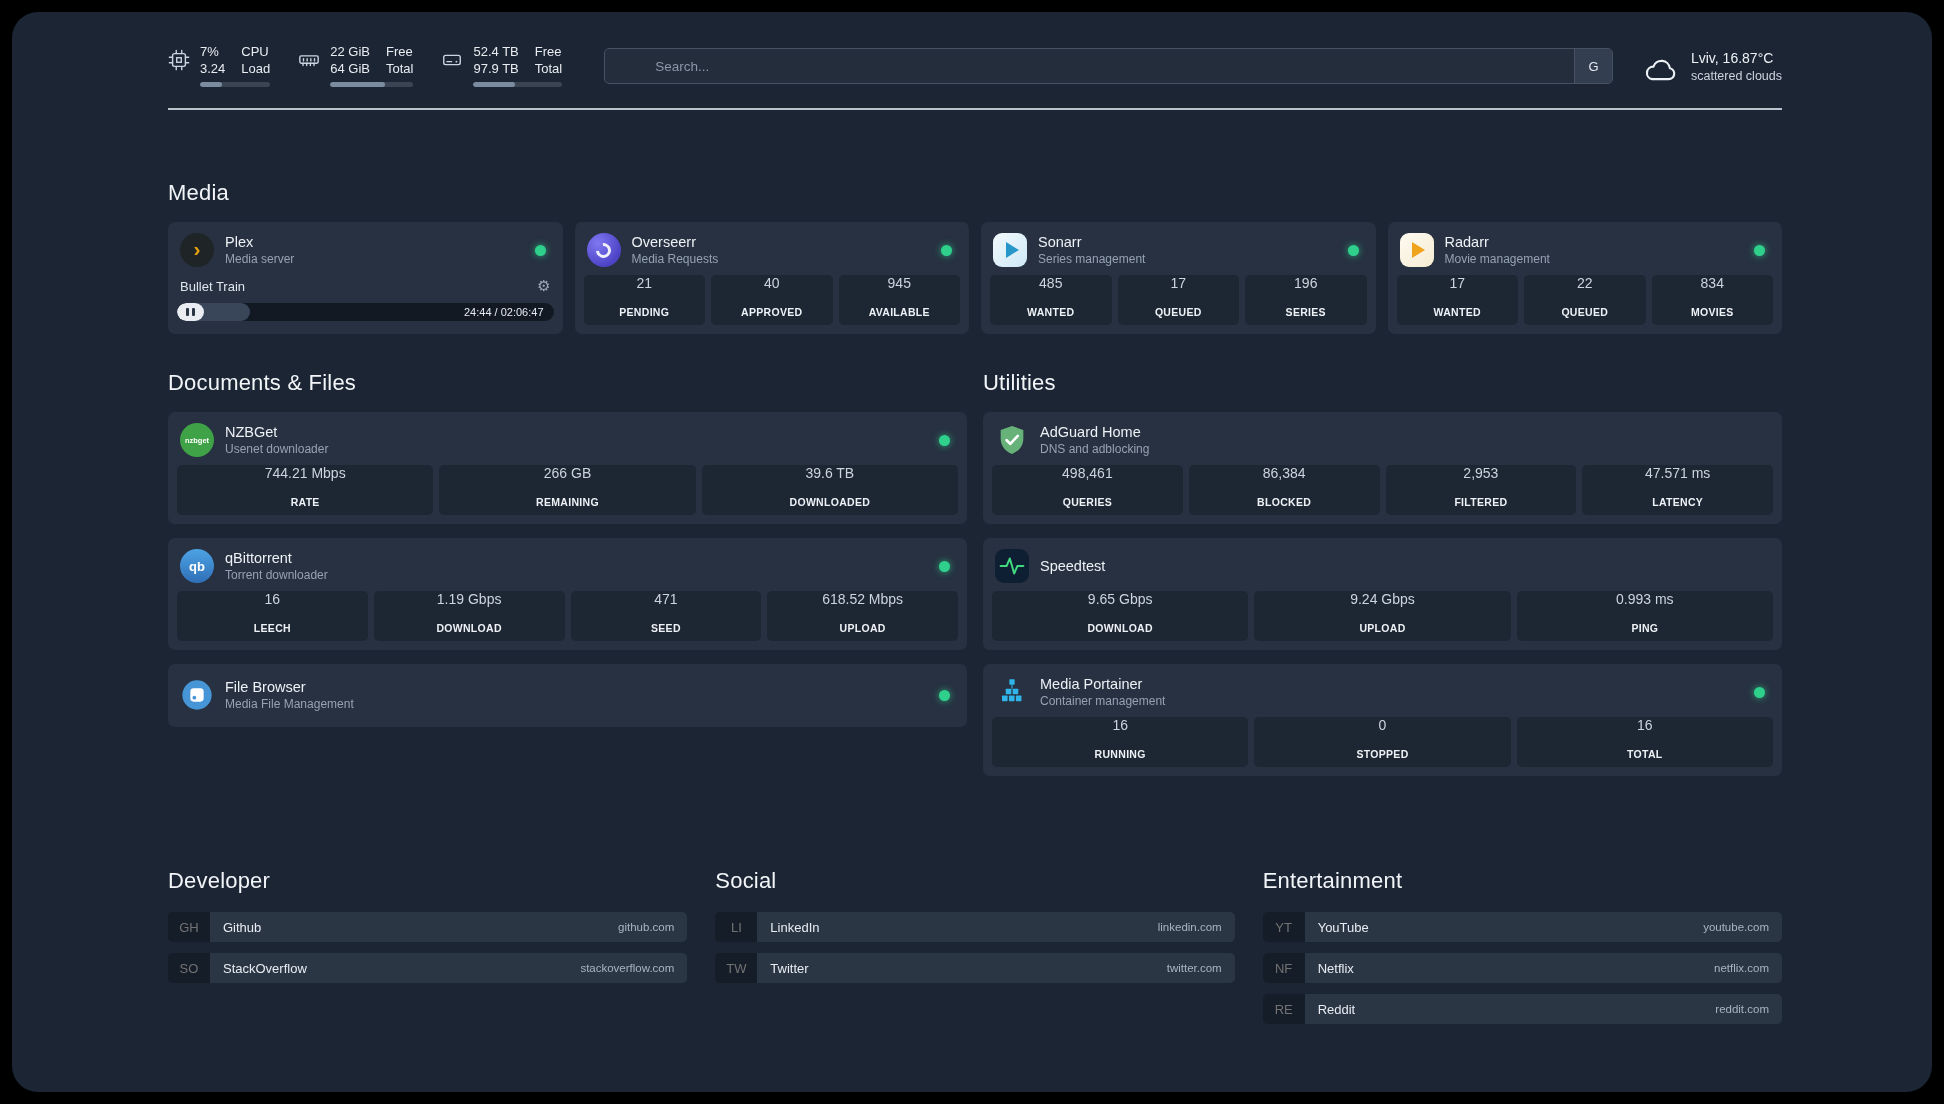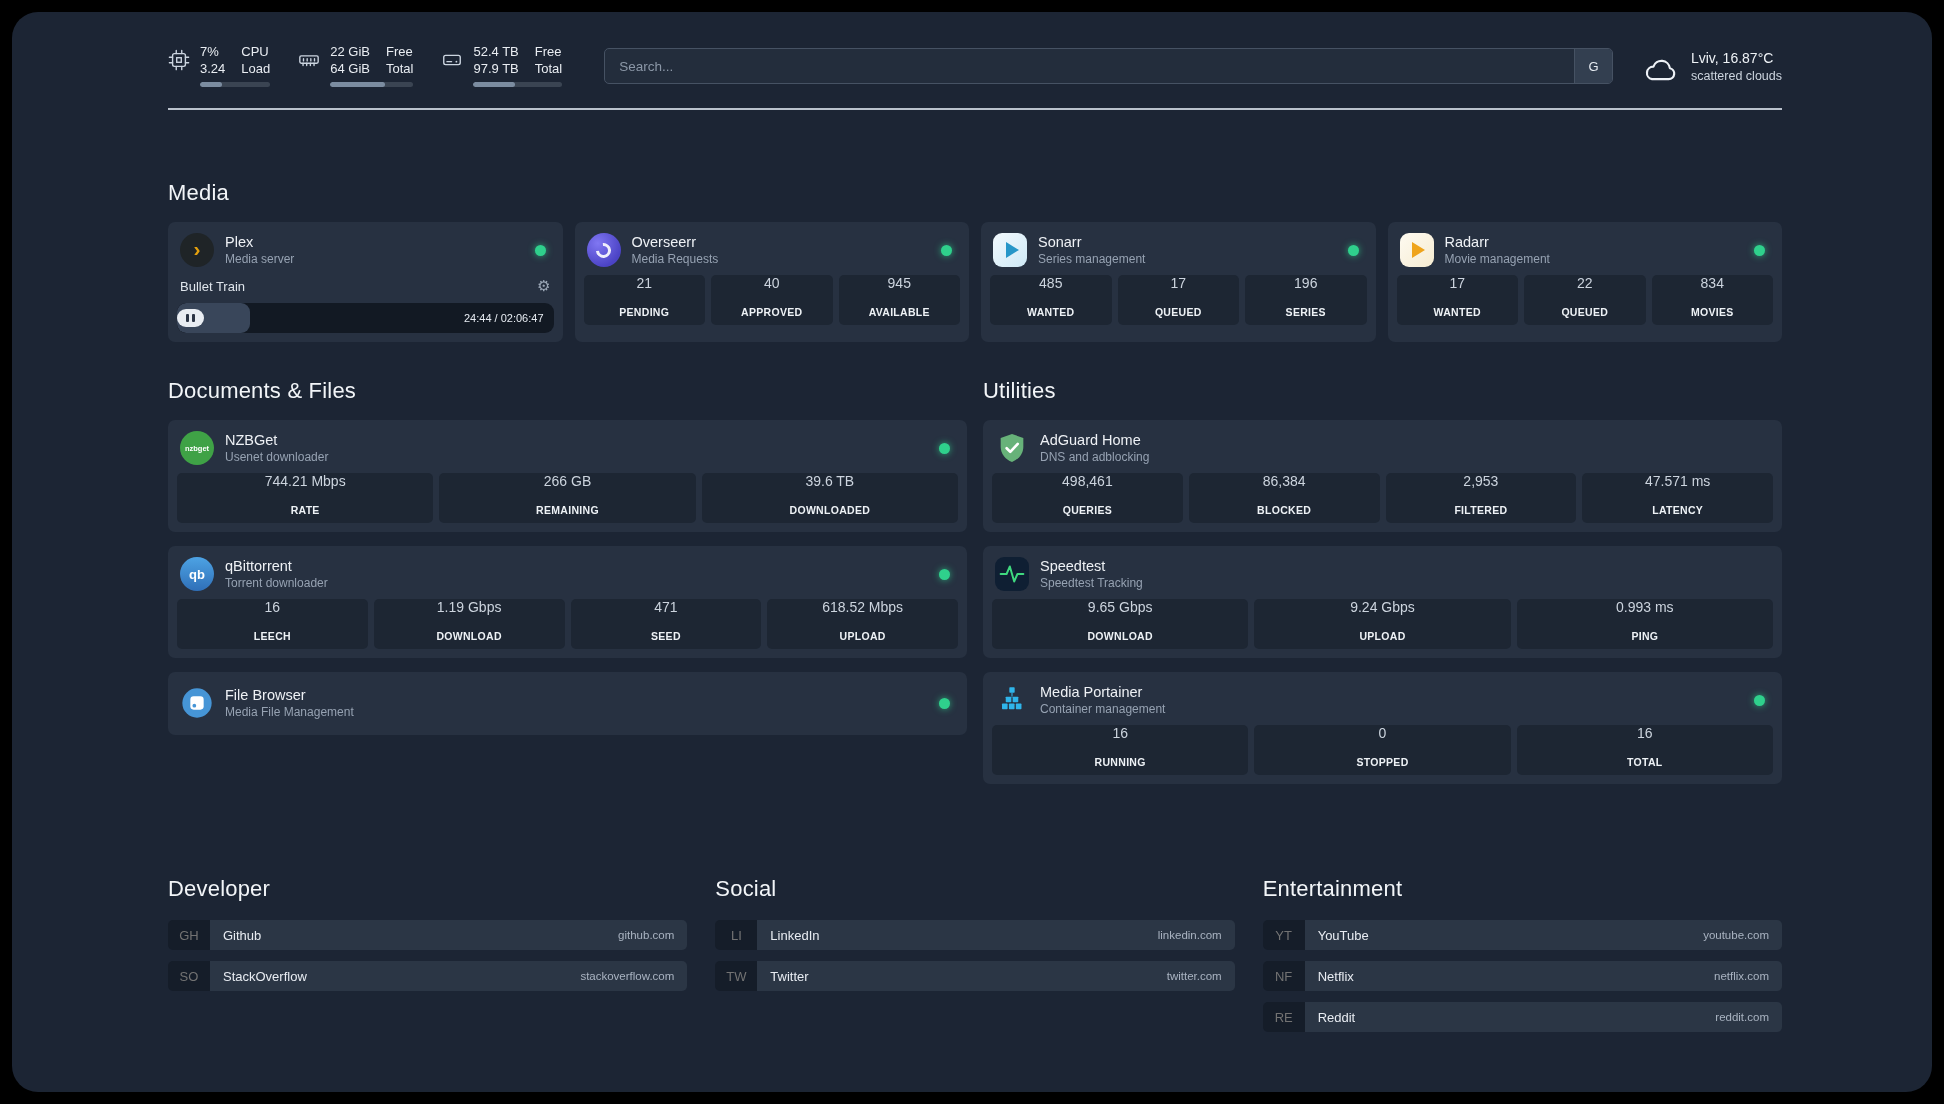--- a/index.html
+++ b/index.html
@@ -17,7 +17,7 @@
   .res-bar i { position:absolute; left:0; top:0; bottom:0; background:#7b8ca0; border-radius:3px; }
 
   .search { flex:1; display:flex; align-items:stretch; height:36px; margin:0 30px 0 14px;
-            border:1px solid #465263; border-radius:5px; background:#232d3c; overflow:hidden; }
+            border:1px solid #465263; border-radius:5px; background:#232d3c; overflow:hidden;padding-left:36px; }
   .search input { flex:1; background:transparent; border:none; outline:none; color:#dfe5ec;
                   padding:0 14px; font-size:13.5px; font-family:"Liberation Sans", sans-serif; }
   .search input::placeholder { color:#8b97a7; }

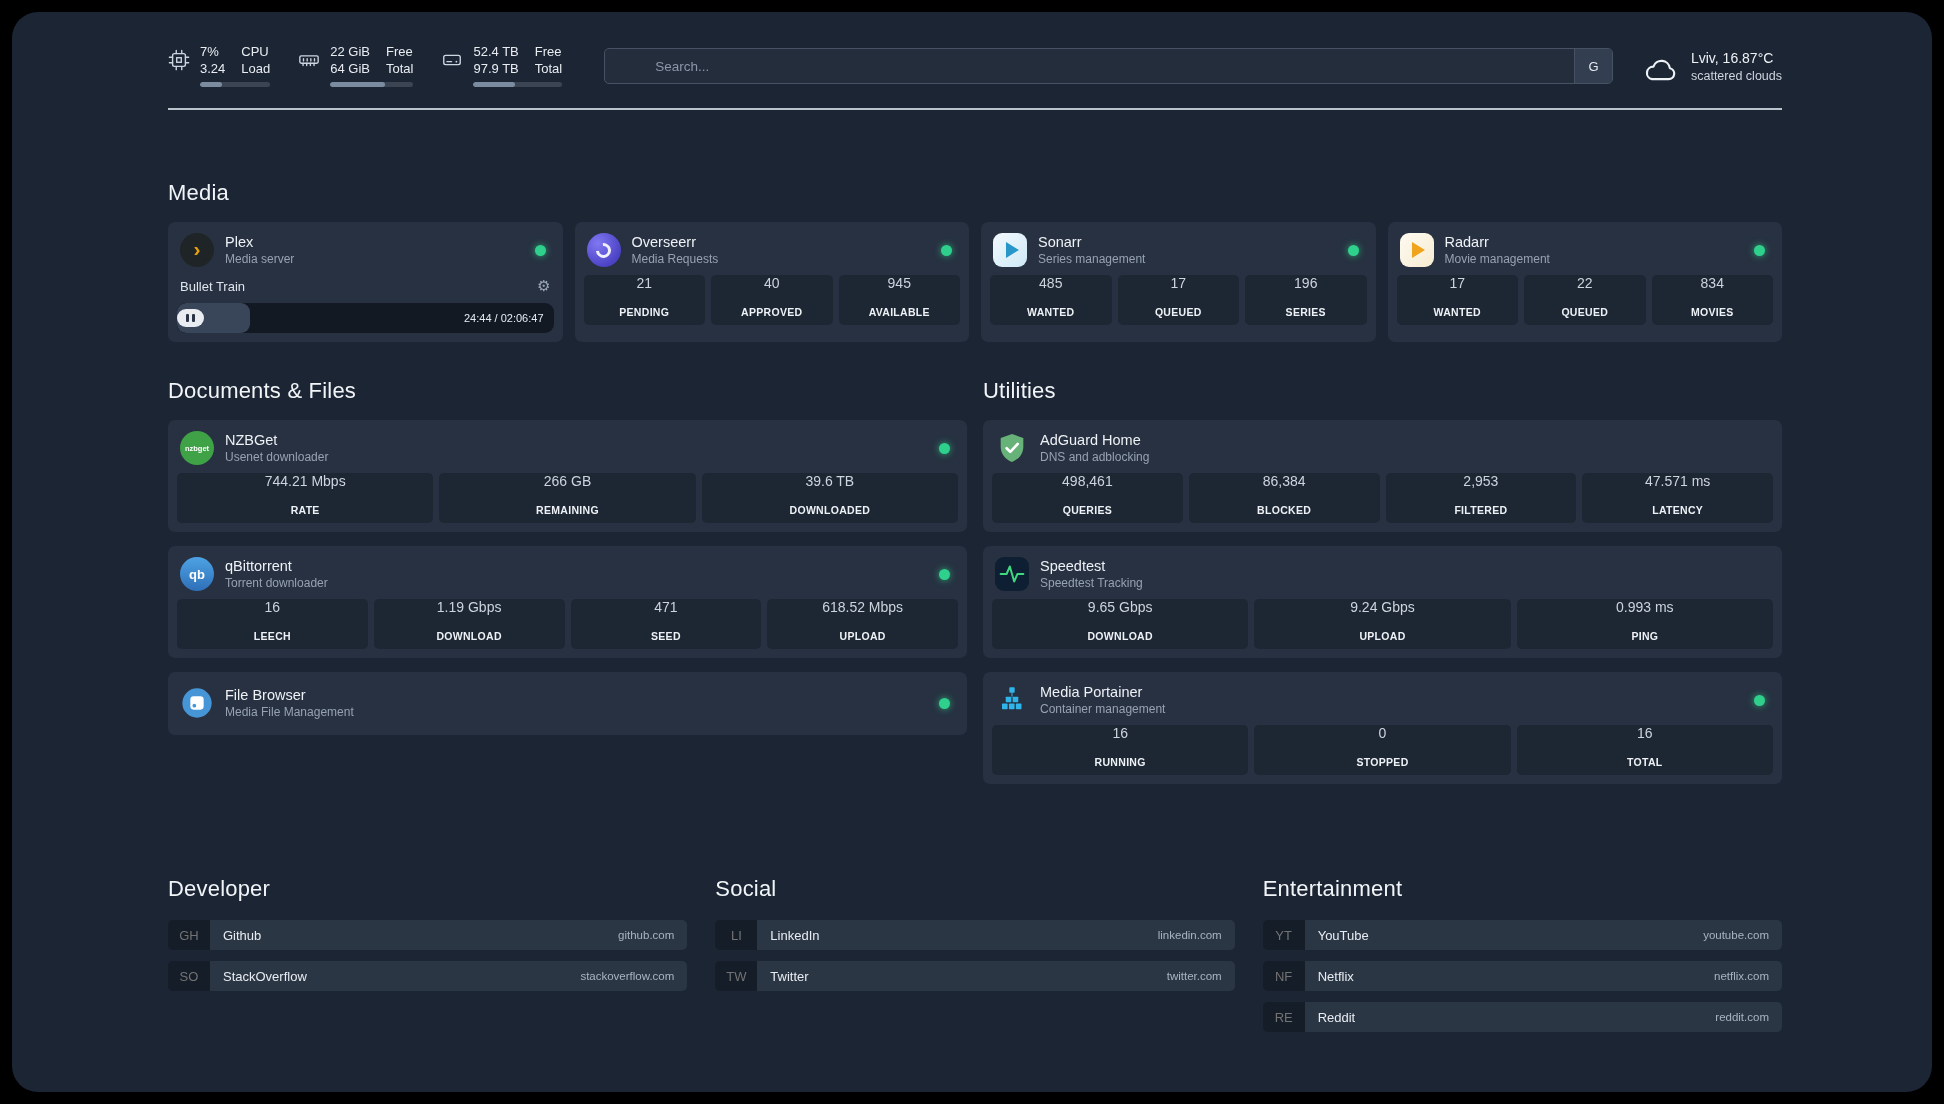--- a/index.html
+++ b/index.html
@@ -56,7 +56,7 @@
   .player-head { display:flex; align-items:center; justify-content:space-between;
                  font-size:13px; color:#dfe5ec; padding:2px 3px 8px; }
   .gear { color:#9aa6b5; font-size:15px; cursor:pointer; }
-  .player-bar { position:relative; height:30px; border-radius:9px; background:#121923;
+  .player-bar { position:relative; height:18px; border-radius:9px; background:#121923;
                 display:flex; align-items:center; overflow:hidden; }
   .player-fill { position:absolute; left:0; top:0; bottom:0; background:#39465a; border-radius:9px; }
   .pause-pill { position:relative; width:27px; height:18px; background:#e9edf2; border-radius:9px;

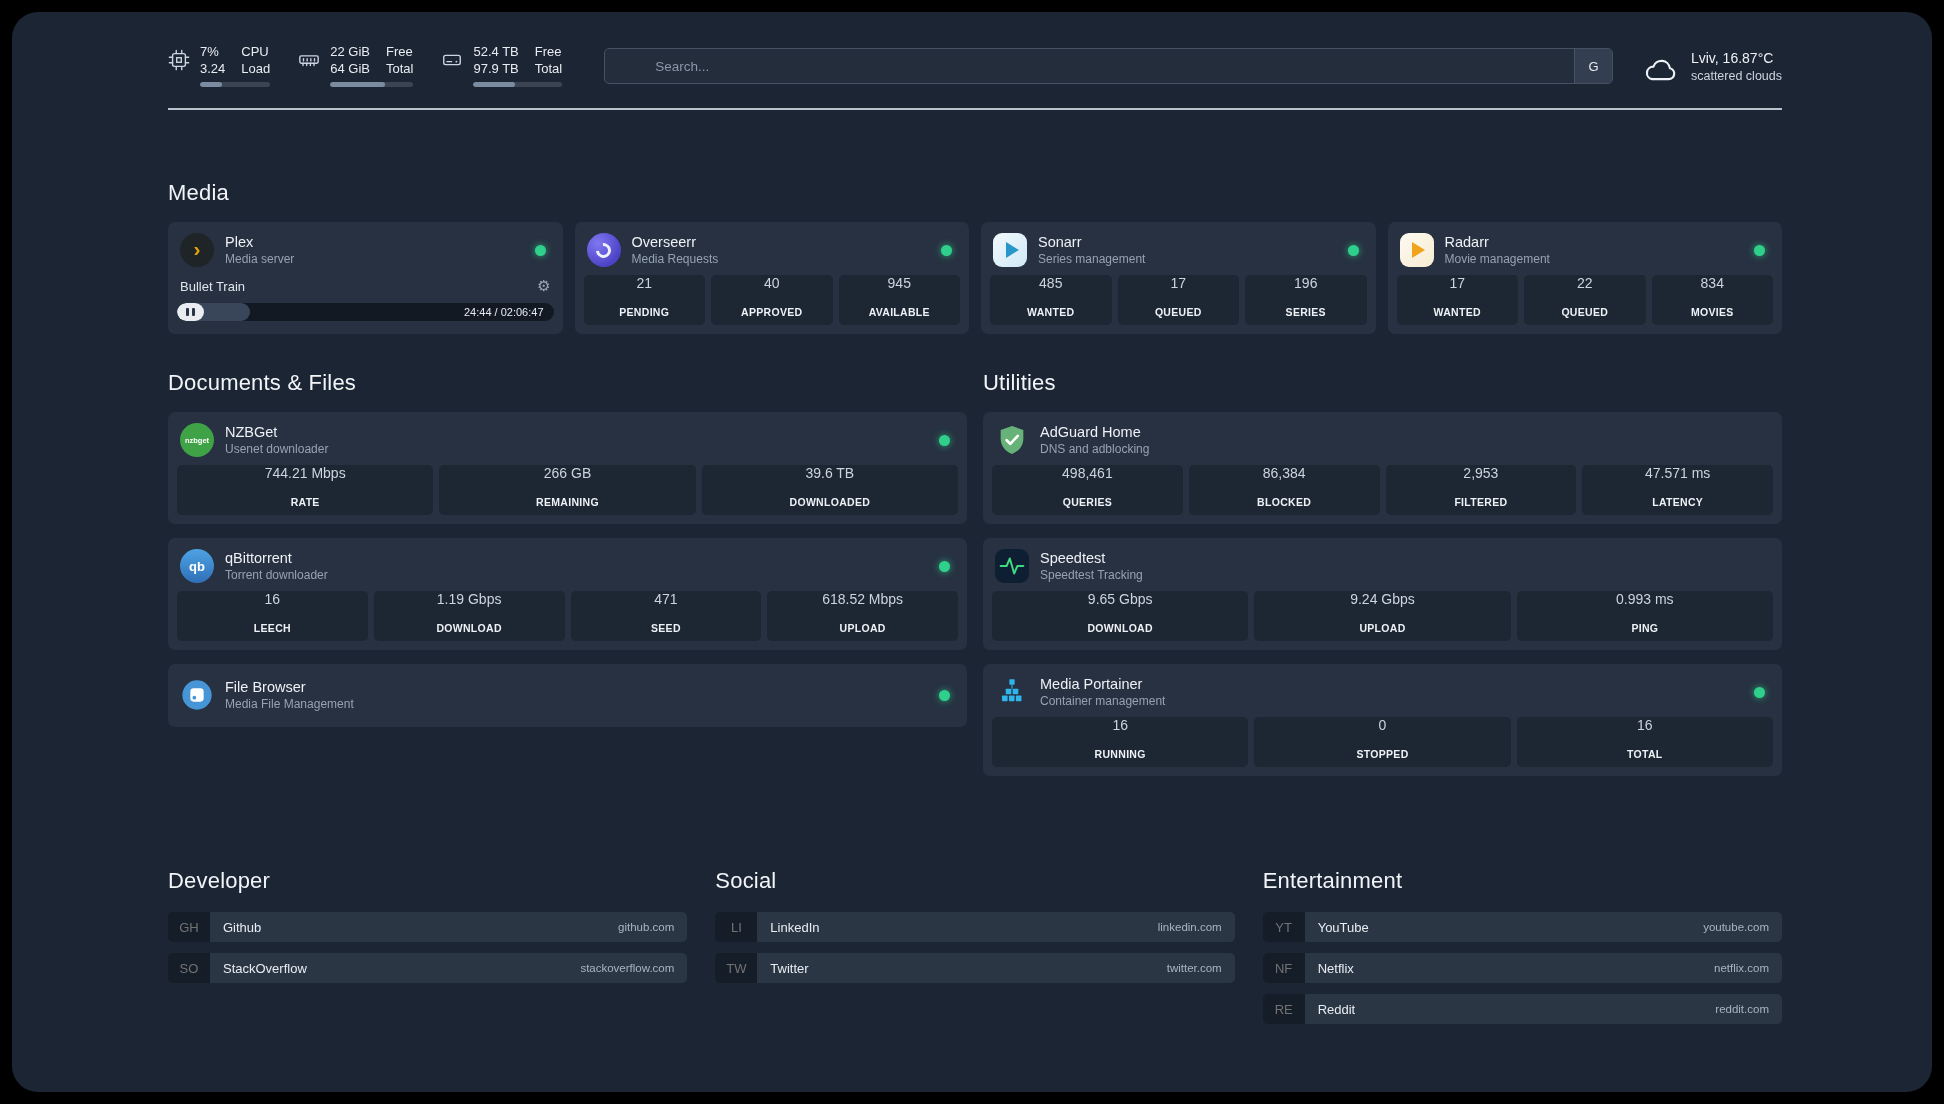--- a/index.html
+++ b/index.html
@@ -408,7 +408,6 @@
           </span>
           <div class="titles">
             <div class="c-title">Speedtest</div>
-            <div class="c-sub">Speedtest Tracking</div>
           </div>
         </div>
         <div class="stats">

